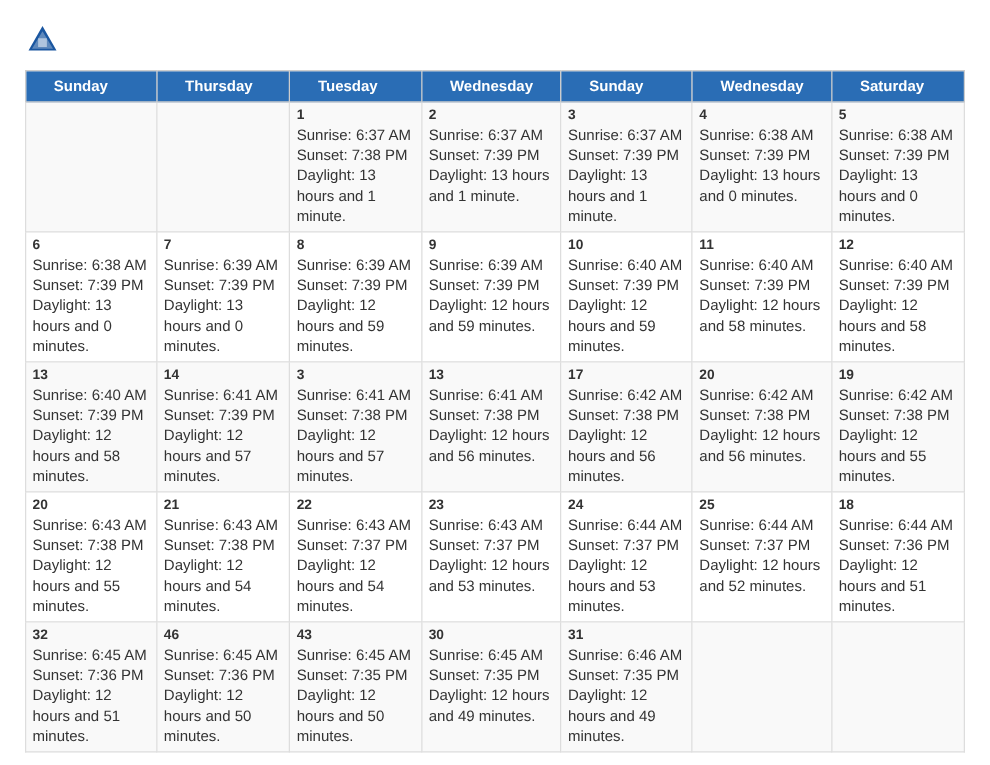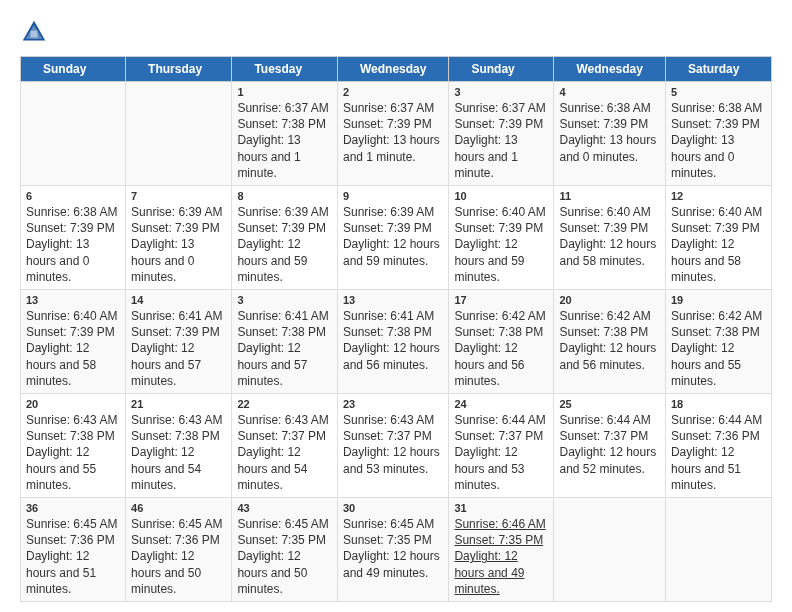--- a/index.html
+++ b/index.html
@@ -228,7 +228,7 @@
 Daylight: 12 hours and 51 minutes.</span></td>
         </tr>
         <tr>
-          <td><span class="day-num">36</span><span class="day-info" style="white-space: pre-line;">Sunrise: 6:45 AM
+          <td><span class="day-num">32</span><span class="day-info" style="white-space: pre-line;">Sunrise: 6:45 AM
 Sunset: 7:36 PM
 Daylight: 12 hours and 51 minutes.</span></td>
           <td><span class="day-num">46</span><span class="day-info" style="white-space: pre-line;">Sunrise: 6:45 AM

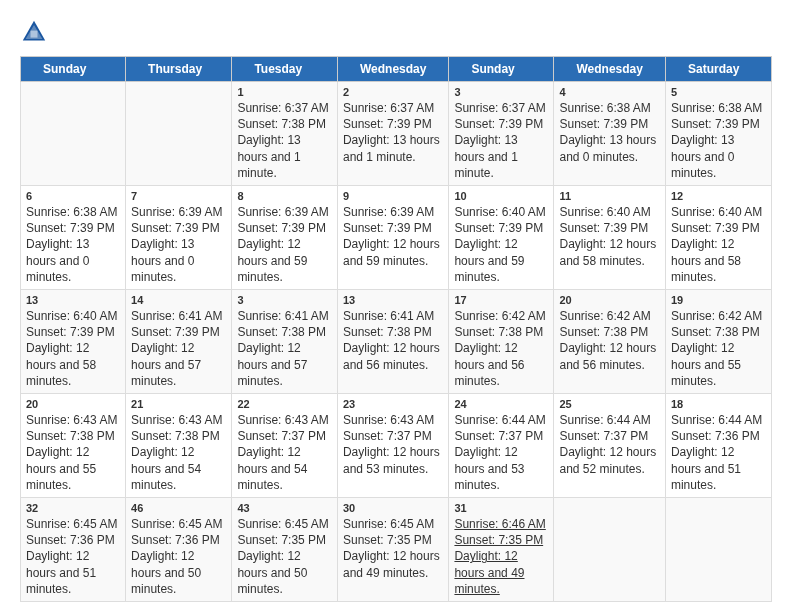--- a/index.html
+++ b/index.html
@@ -240,7 +240,7 @@
           <td><span class="day-num">30</span><span class="day-info" style="white-space: pre-line;">Sunrise: 6:45 AM
 Sunset: 7:35 PM
 Daylight: 12 hours and 49 minutes.</span></td>
-          <td><span class="day-num">31</span><span class="day-info" style="white-space: pre-line; text-decoration: underline;">Sunrise: 6:46 AM
+          <td><span class="day-num">31</span><span class="day-info" style="white-space: pre-line;">Sunrise: 6:46 AM
 Sunset: 7:35 PM
 Daylight: 12 hours and 49 minutes.</span></td>
           <td class="empty"></td>

